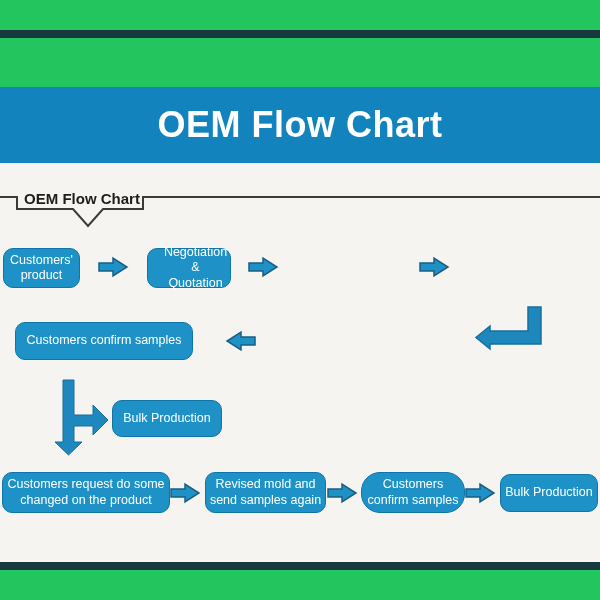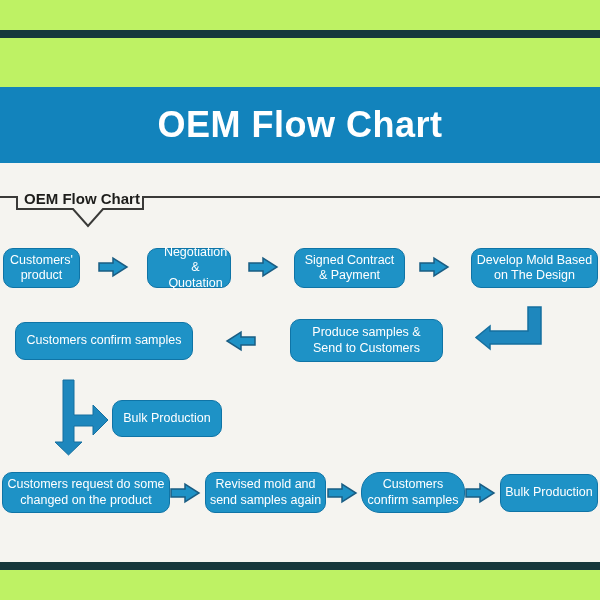--- a/index.html
+++ b/index.html
@@ -3,7 +3,7 @@
 <meta charset="utf-8">
 <style>
   html,body{margin:0;padding:0;background:#fff;}
-  .stage{position:relative;width:600px;height:600px;background:#bef264;overflow:hidden;
+  .stage{position:relative;width:600px;height:600px;background:#22c55e;overflow:hidden;
          font-family:"Liberation Sans","DejaVu Sans",sans-serif;}
   .accent-bar{position:absolute;left:0;width:600px;height:8px;background:var(--accent-bar,#17383c);}
   .accent-bar.top{top:30px;}

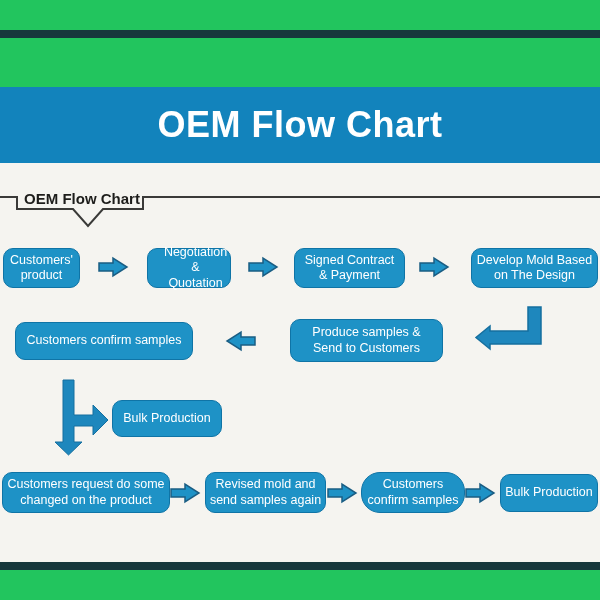--- a/index.html
+++ b/index.html
@@ -69,8 +69,6 @@
 product</div>
   <div class="node n-ng">Negotiation
 &amp; Quotation</div>
-  <div class="node n-sc">Signed Contract
-&amp; Payment</div>
   <div class="node n-dm">Develop Mold Based
 on The Design</div>
   <div class="node n-ps">Produce samples &amp;

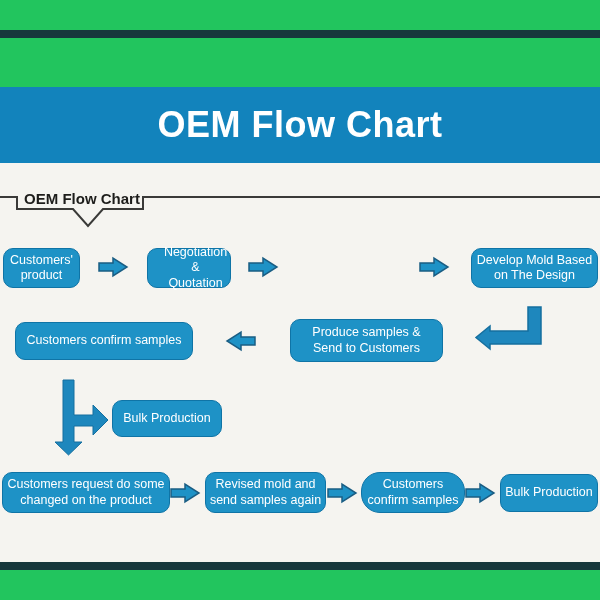--- a/index.html
+++ b/index.html
@@ -69,8 +69,6 @@
 product</div>
   <div class="node n-ng">Negotiation
 &amp; Quotation</div>
-  <div class="node n-dm">Develop Mold Based
-on The Design</div>
   <div class="node n-ps">Produce samples &amp;
 Send to Customers</div>
   <div class="node n-cc1">Customers confirm samples</div>

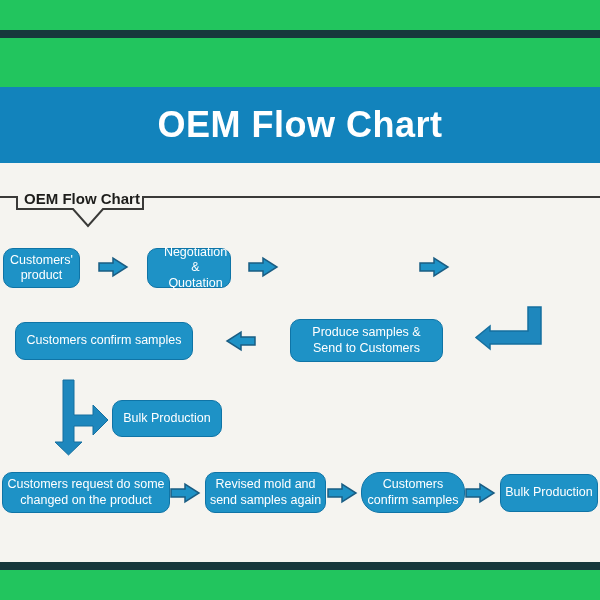--- a/index.html
+++ b/index.html
@@ -69,8 +69,6 @@
 product</div>
   <div class="node n-ng">Negotiation
 &amp; Quotation</div>
-  <div class="node n-ps">Produce samples &amp;
-Send to Customers</div>
   <div class="node n-cc1">Customers confirm samples</div>
   <div class="node n-bp1">Bulk Production</div>
   <div class="node n-rm">Revised mold and

